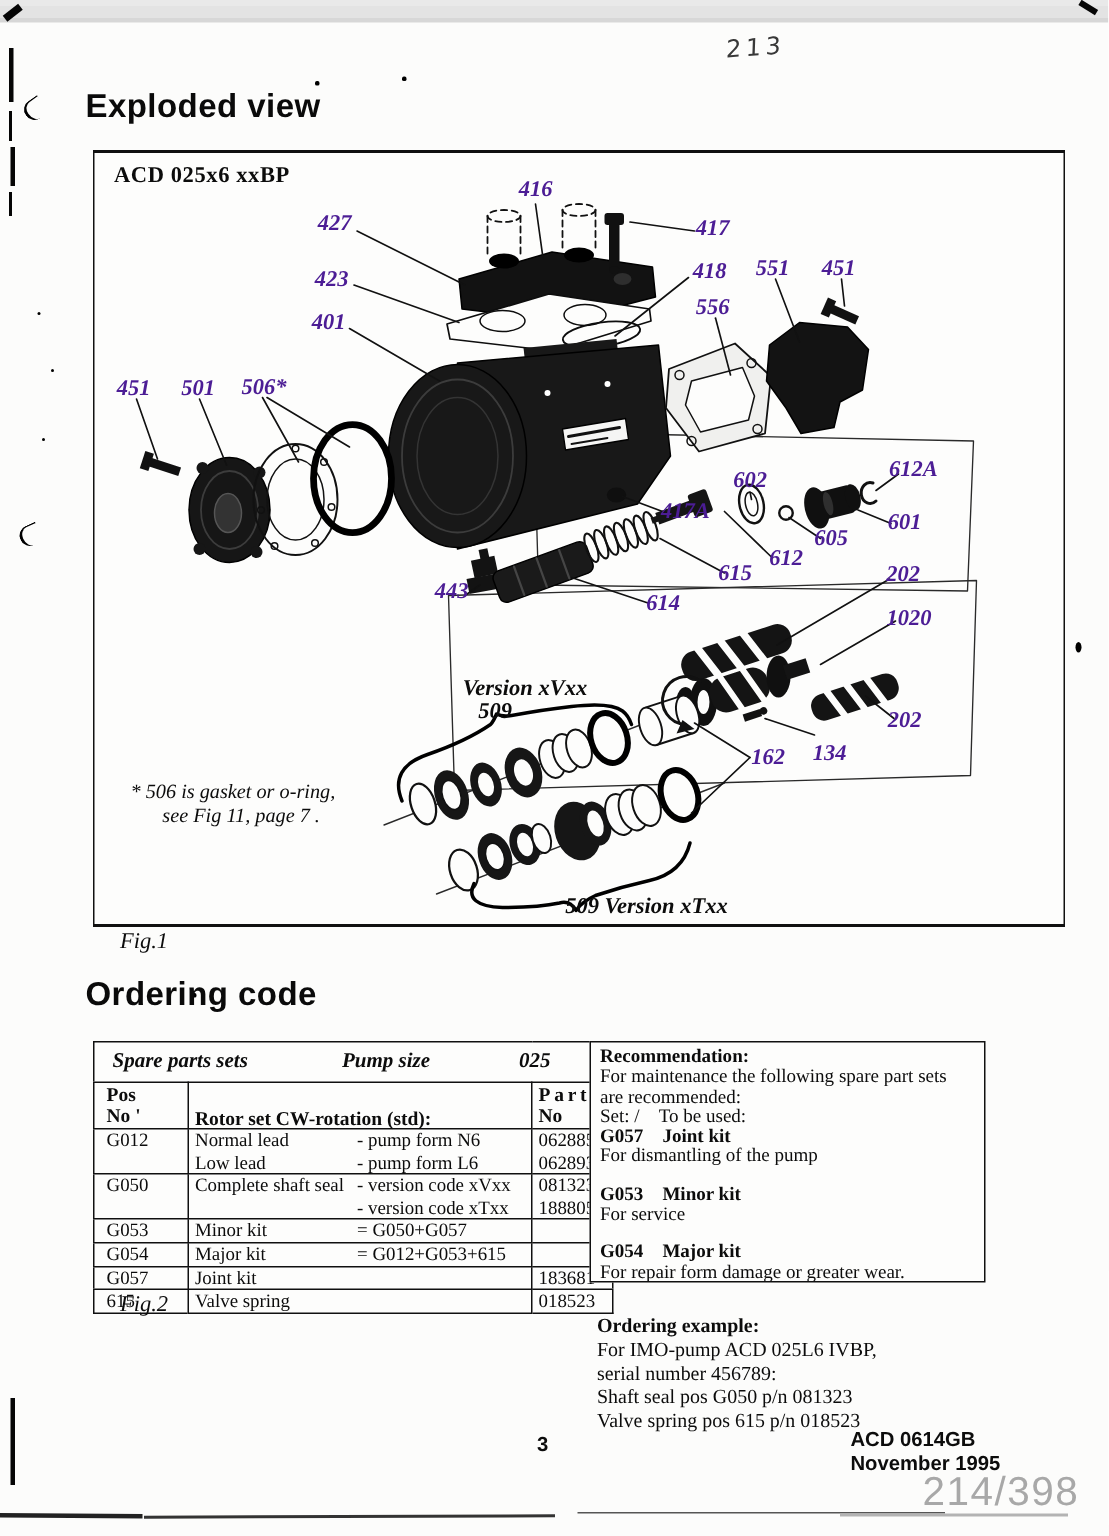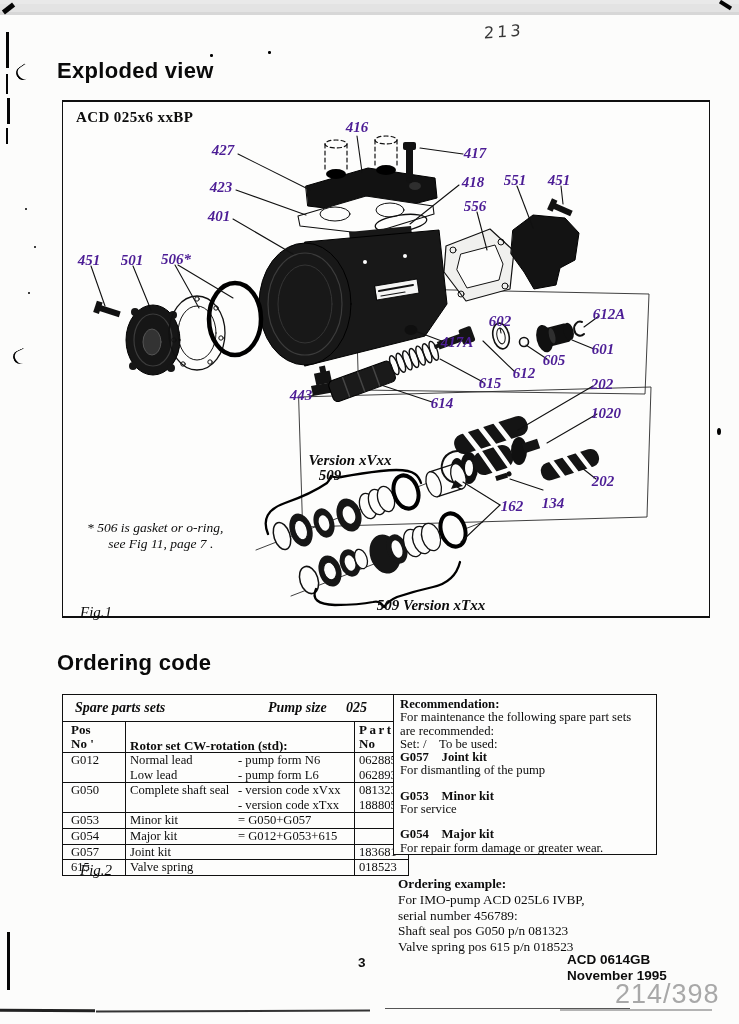--- a/index.html
+++ b/index.html
@@ -25,7 +25,7 @@
   .footnote{position:absolute;left:24px;top:418px;font-style:italic;font-size:13.5px;line-height:16px;}
   .footnote div:last-child{padding-left:11px;text-align:center;}
   .figcap{position:absolute;left:80px;font-style:italic;font-size:15px;}
-  #fig1{top:604px;text-align:center;}
+  #fig1{top:620px;text-align:center;}
   #fig2{top:862px;}
   
   .order-table{position:absolute;left:62px;top:694px;border-collapse:collapse;

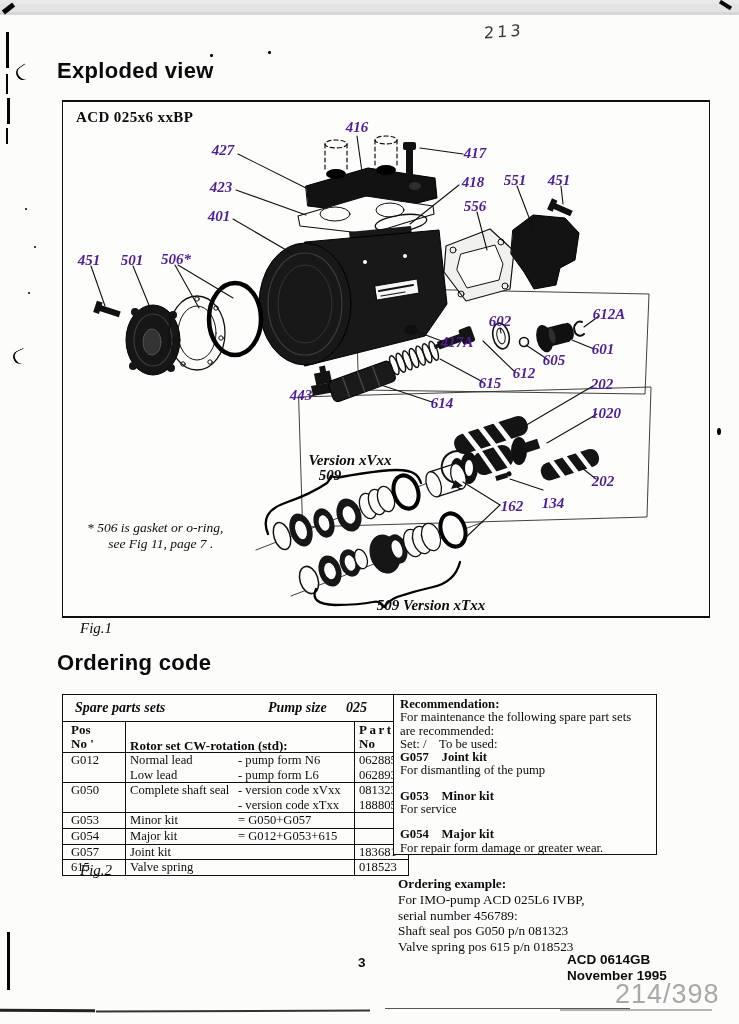--- a/index.html
+++ b/index.html
@@ -33,7 +33,7 @@
   .order-table td{padding:0;vertical-align:top;}
   .hdr-cell{position:relative;height:26px;border-bottom:1.4px solid #101010;font-weight:700;font-size:14px;font-style:italic;}
   .hdr-cell span{position:absolute;top:5px;}
-  .hdr-s1{left:12px;} .hdr-s2{left:165px;margin-left:40px;} .hdr-s3{left:283px;}
+  .hdr-s1{left:12px;} .hdr-s2{left:165px;} .hdr-s3{left:283px;}
   .sub td{border-bottom:1.4px solid #101010;height:29px;font-weight:700;font-size:13px;line-height:13.5px;}
   .c-pos{width:54px;border-right:1.3px solid #101010;padding-left:8px !important;}
   .c-desc{width:224px;border-right:1.3px solid #101010;padding-left:4px !important;}

